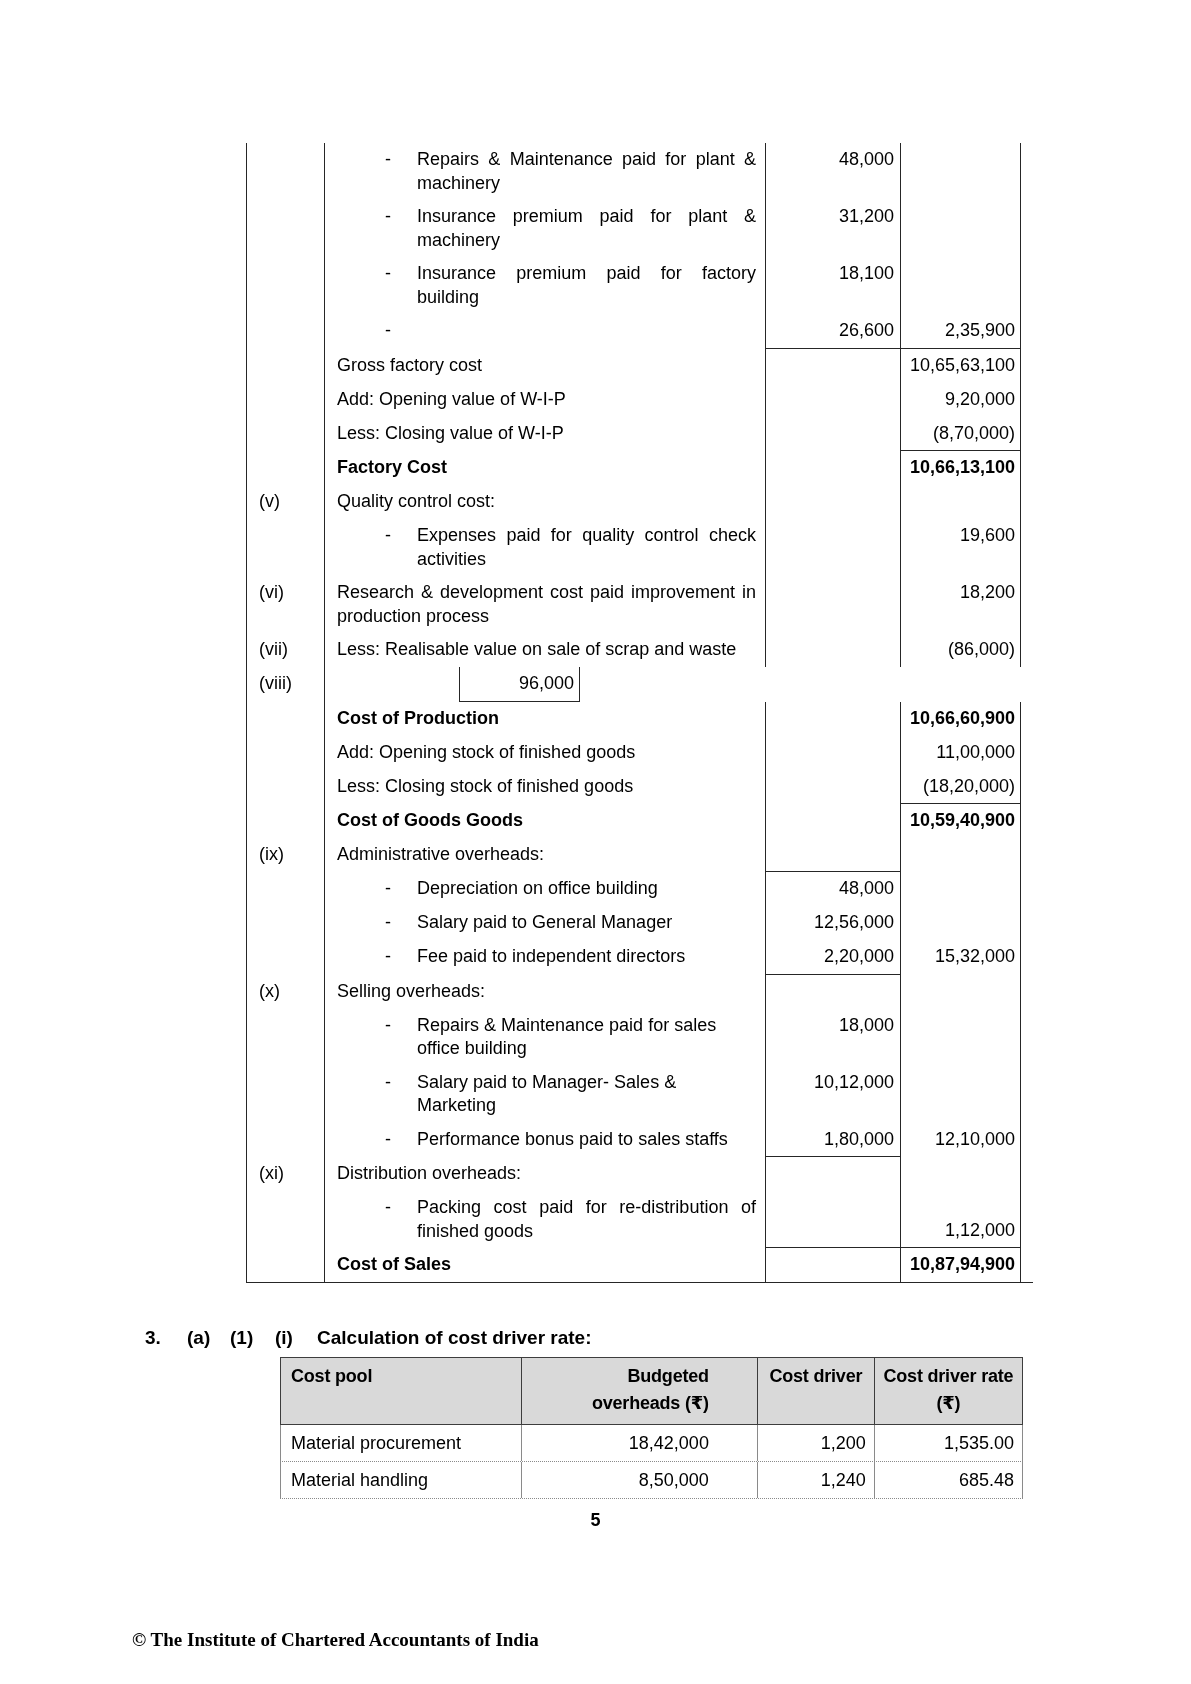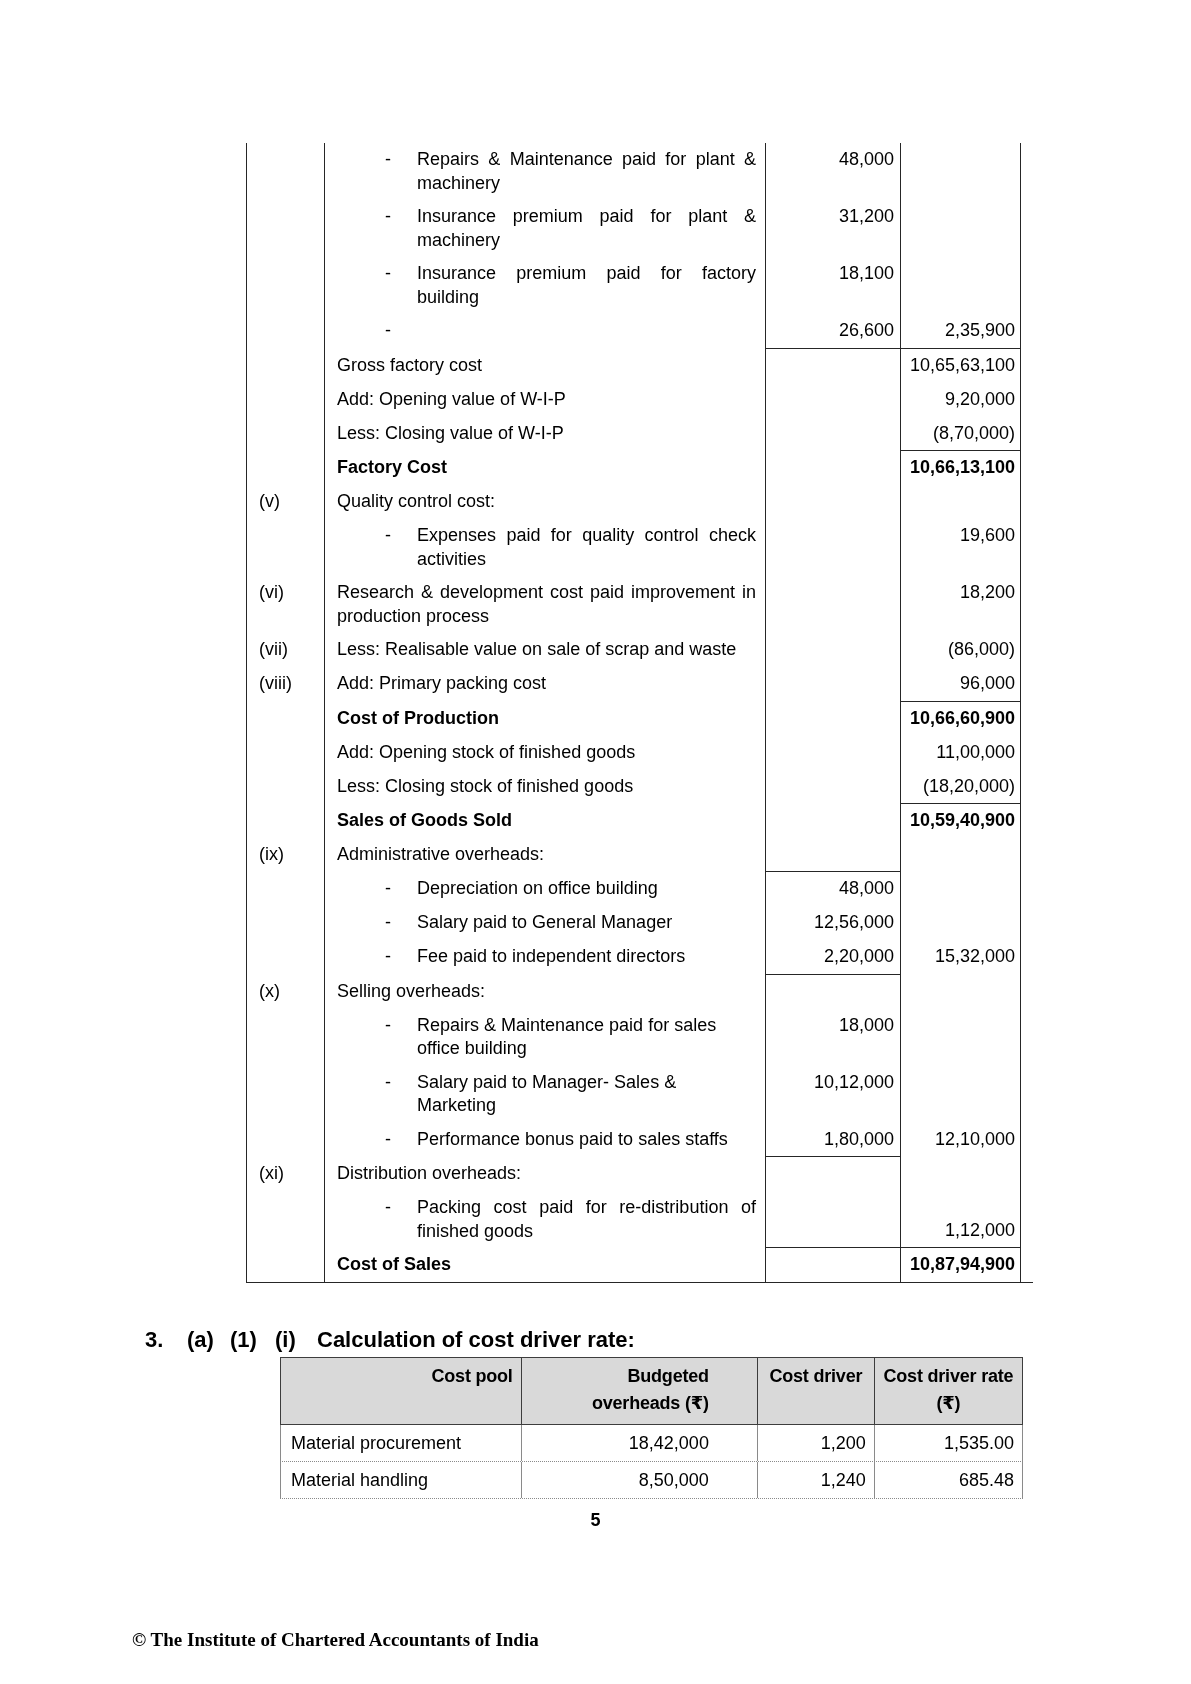--- a/index.html
+++ b/index.html
@@ -163,7 +163,6 @@
     </div>
     <div class="t1row">
       <div class="cell c-idx">(viii)</div>
-      <div class="cell c-desc">Add: Primary packing cost</div>
       <div class="cell c-a1"></div>
       <div class="cell c-a2">96,000</div>
     </div>

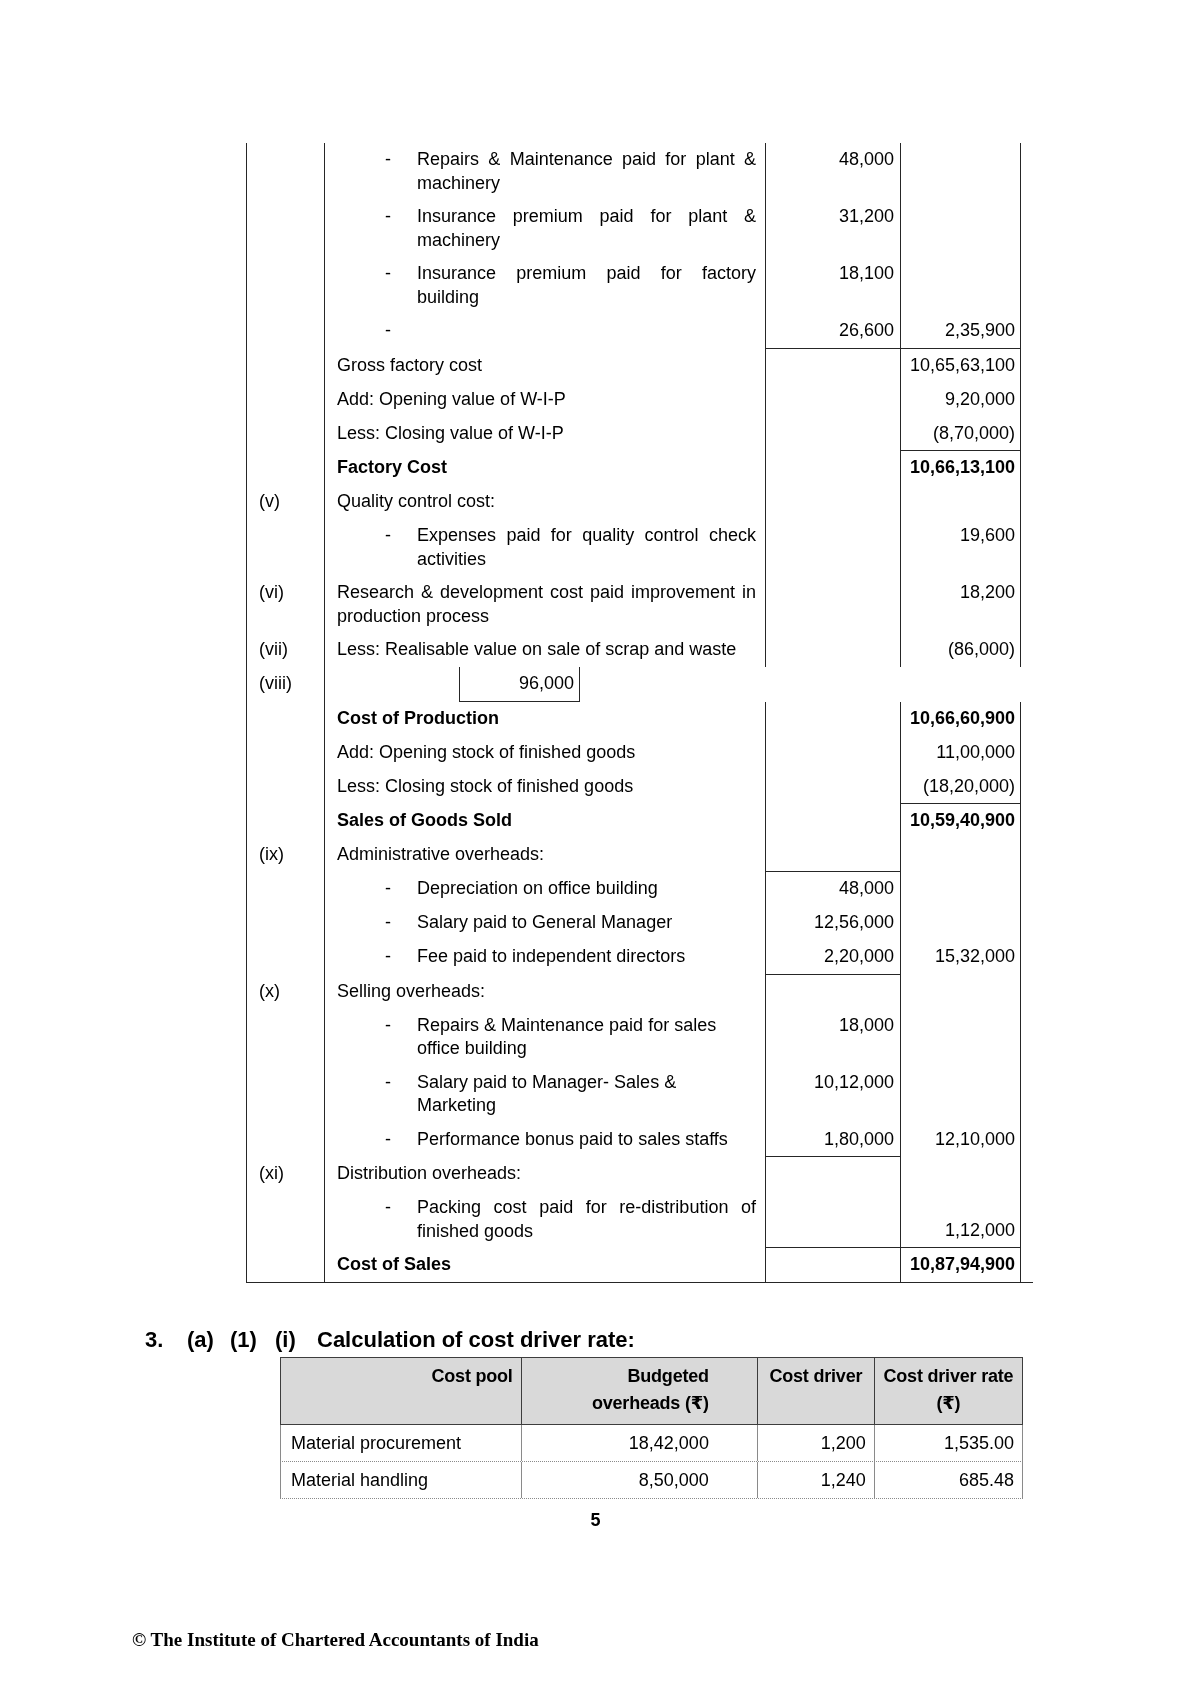--- a/index.html
+++ b/index.html
@@ -186,7 +186,7 @@
     </div>
     <div class="t1row bold">
       <div class="cell c-idx"></div>
-      <div class="cell c-desc">Sales of Goods Sold</div>
+      <div class="cell c-desc">Cost of Goods Goods</div>
       <div class="cell c-a1"></div>
       <div class="cell c-a2">10,59,40,900</div>
     </div>

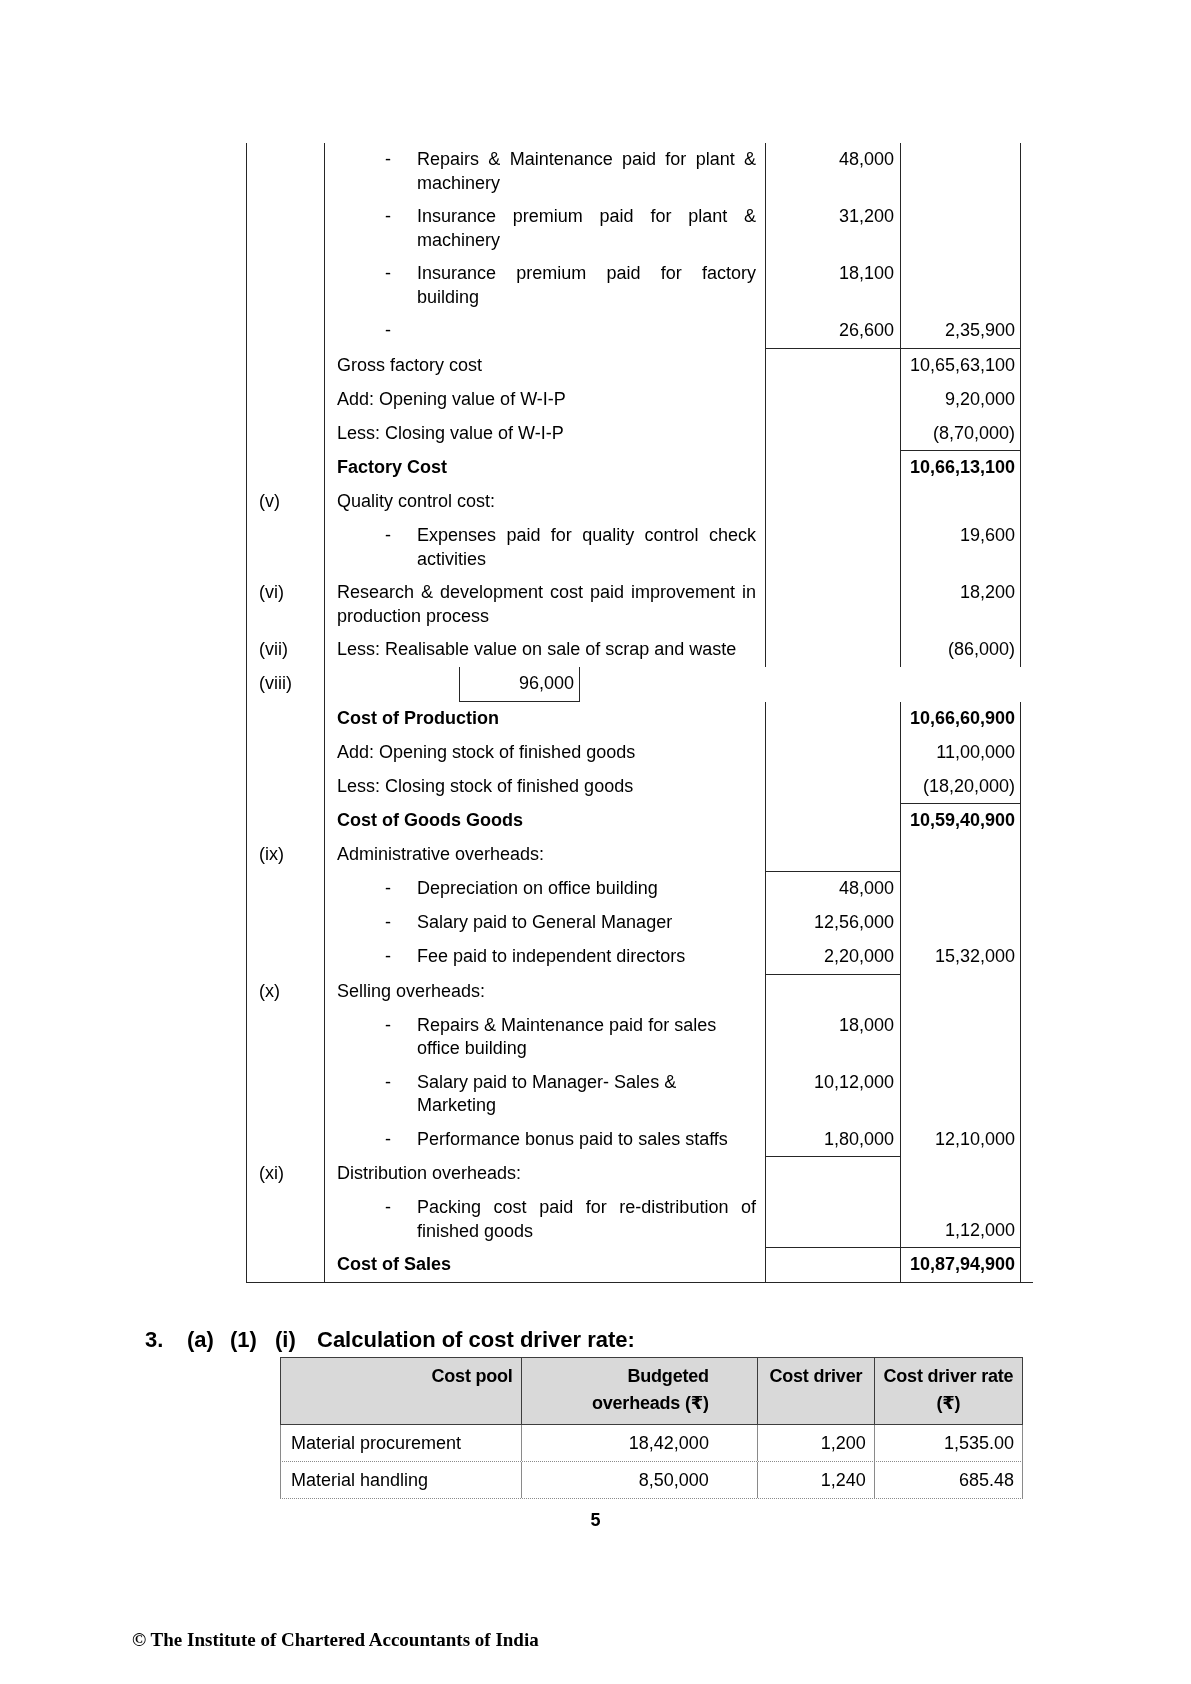--- a/index.html
+++ b/index.html
@@ -40,7 +40,7 @@
   #cost-sheet .t1row:nth-child(27) .c-a2{align-items:flex-end;}
 
   
-  #q-heading{position:absolute;left:145px;top:1327px;font-weight:700;font-size:22px;
+  #q-heading{position:absolute;left:145px;top:1327px;font-weight:700;font-size:19px;
              white-space:nowrap;}
   #q-heading .h1{display:inline-block;width:42px;}
   #q-heading .h2{display:inline-block;width:43px;}

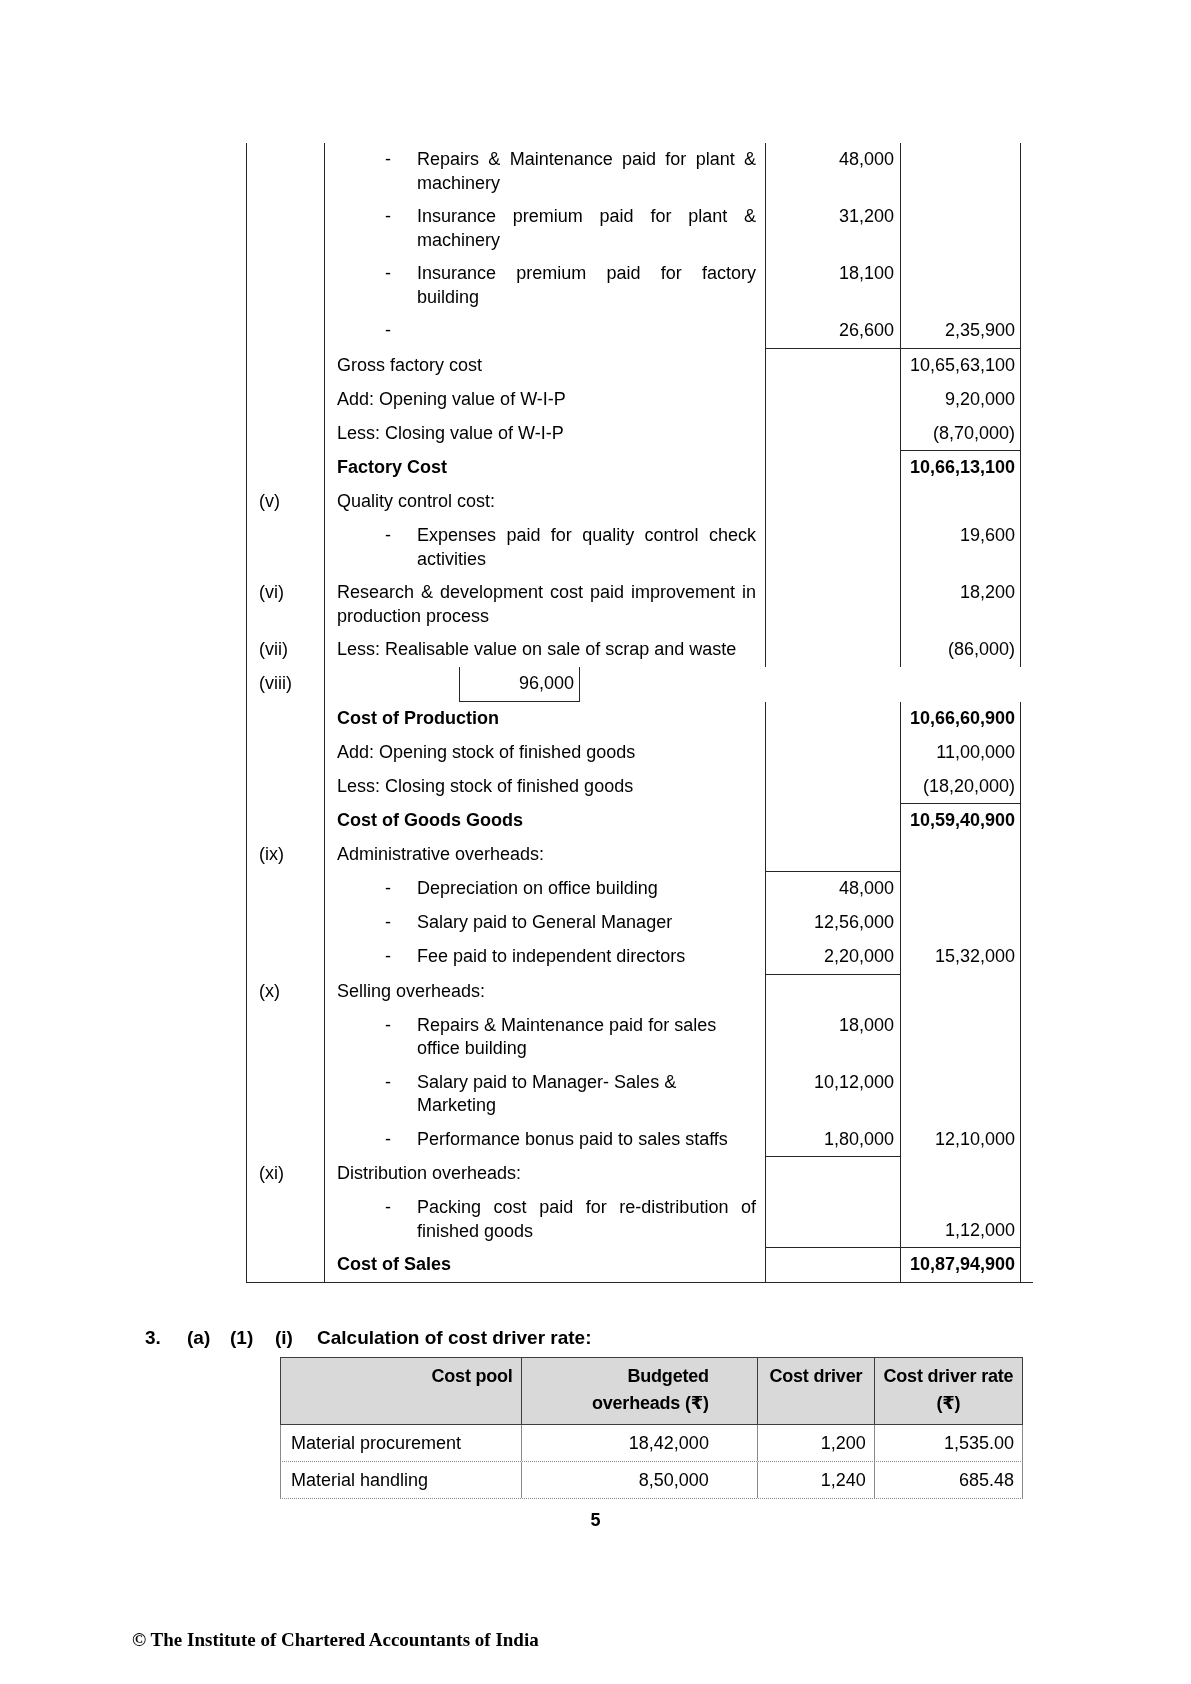--- a/index.html
+++ b/index.html
@@ -53,7 +53,7 @@
   .t2head>div{box-sizing:border-box;font-weight:700;line-height:27px;
               padding:5px 8px;white-space:pre-line;letter-spacing:-0.2px;min-height:66px;}
   .t2head>div+div{border-left:1.4px solid var(--hl);}
-  .t2c1{width:253px;text-align:right;padding-left:10px !important;}
+  .t2c1{width:253px;text-align:left;padding-left:10px !important;}
   .t2c2{width:207px;text-align:right;}
   .t2c3{width:123px;text-align:center;margin-left:40px;}
   .t2c4{width:156px;text-align:center;}

